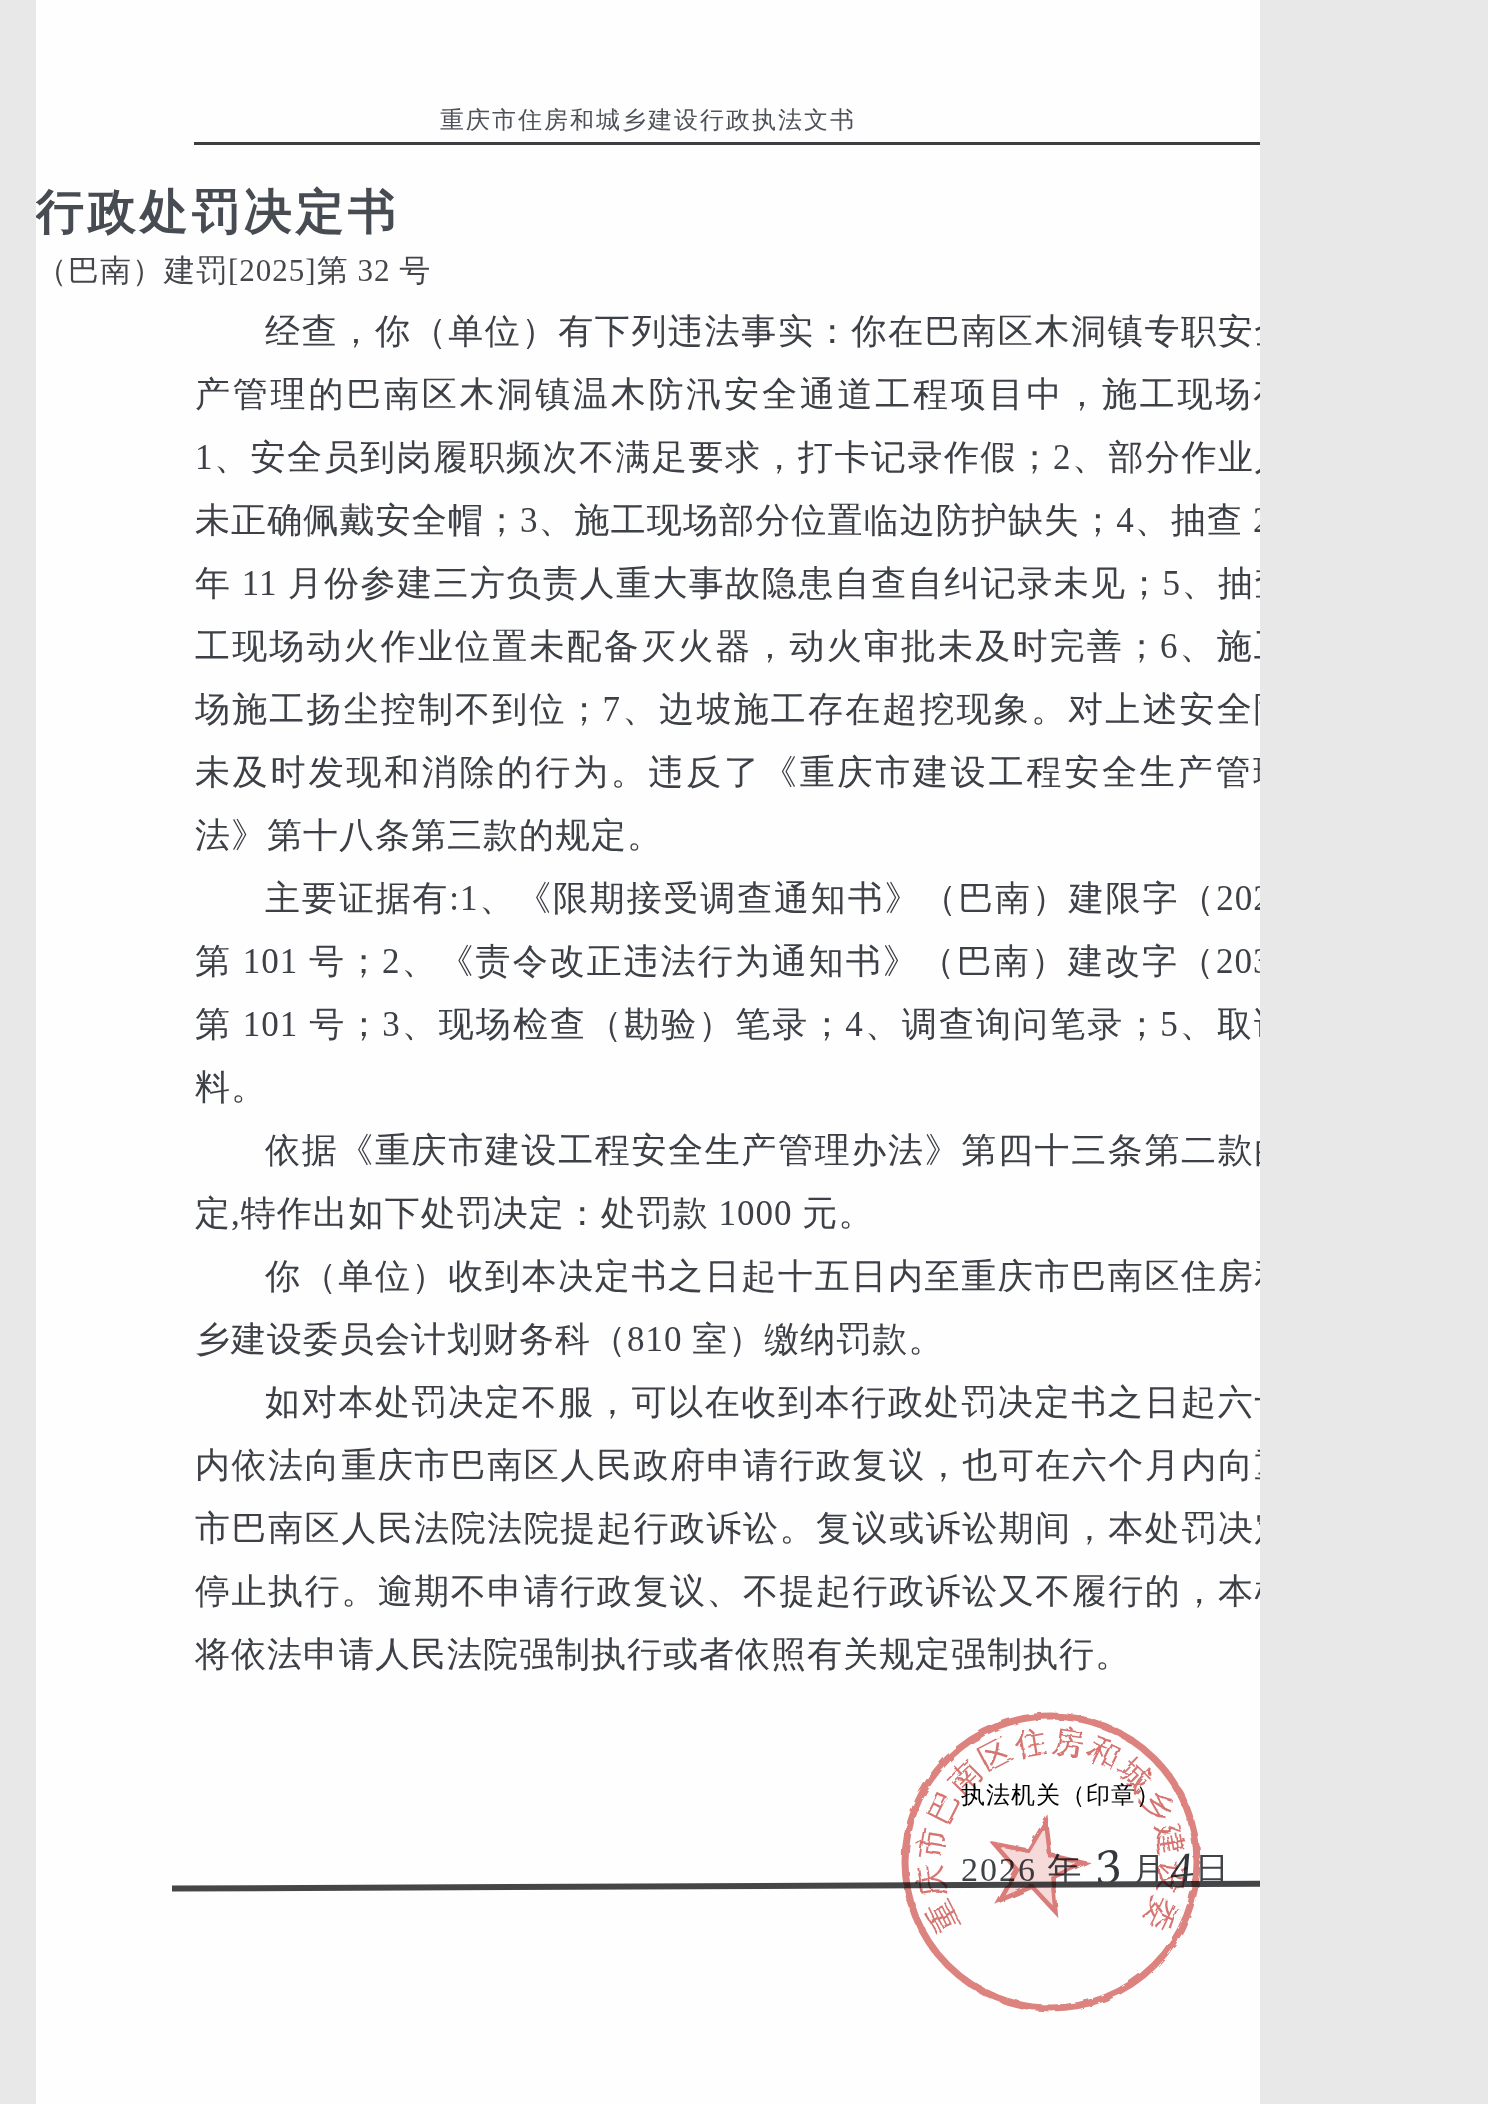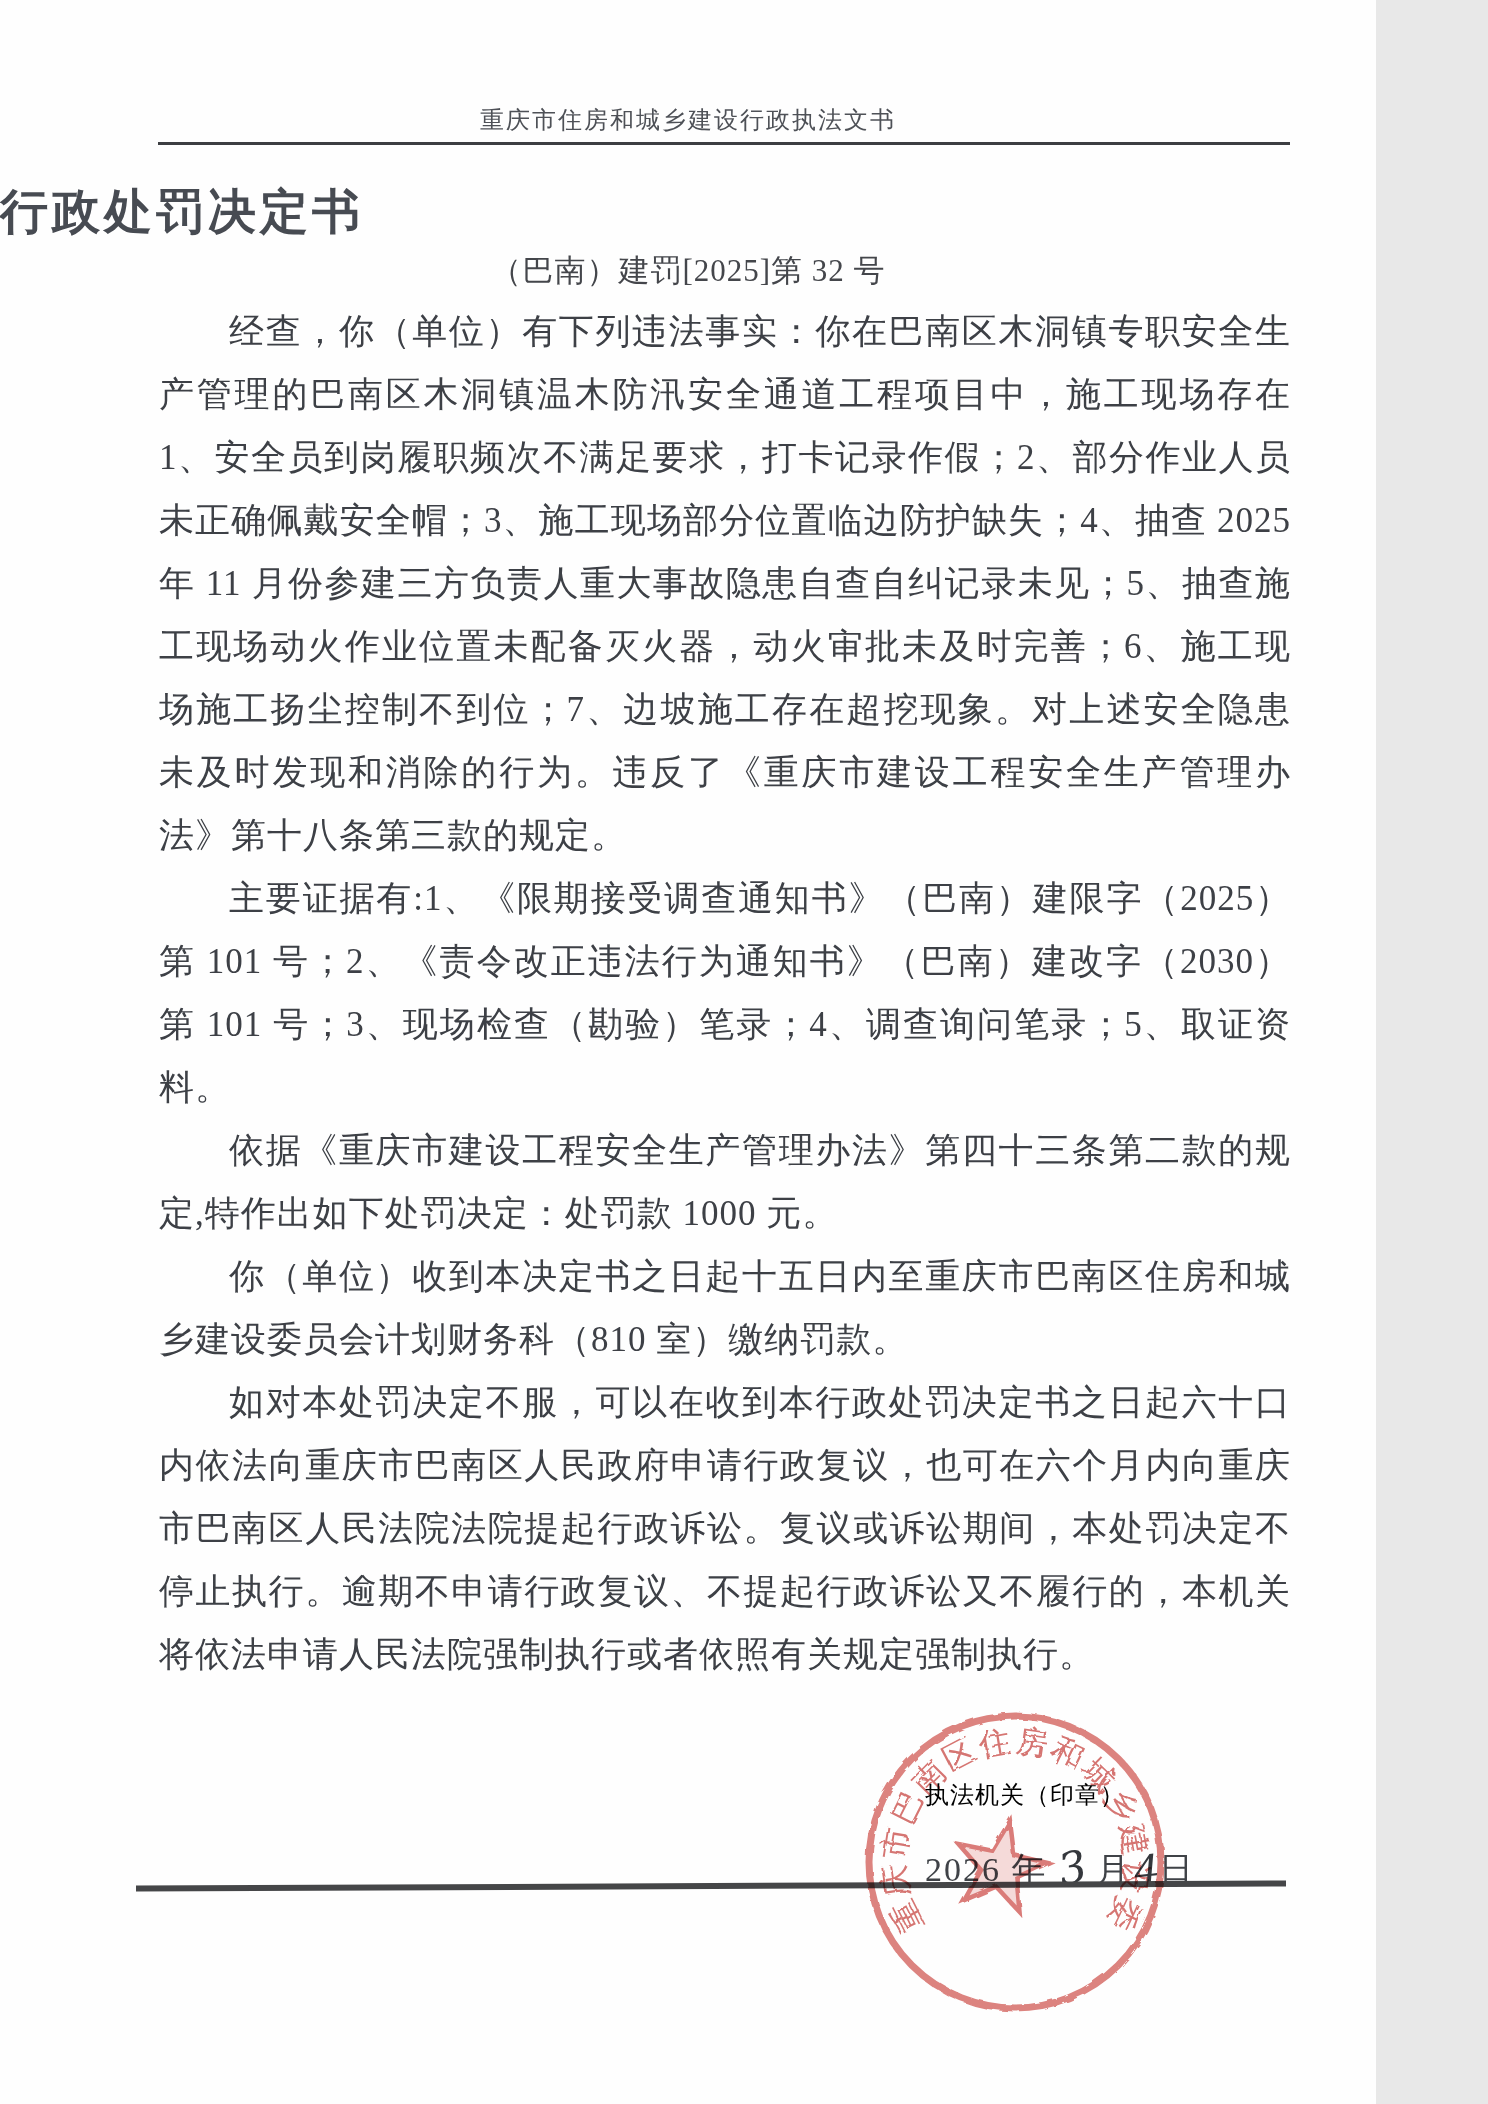--- a/index.html
+++ b/index.html
@@ -5,11 +5,12 @@
   html,body{margin:0;padding:0;background:#e8e8e8;}
   #page{
     position:relative;
-    width:1376px;height:2104px;
+    width:1224px;height:2104px;
     background:#fefefe;
     overflow:hidden;
     font-family:"Liberation Serif", serif;
     color:#3d4046;
+    margin-left:36px;
   }
   
   .doc-type{

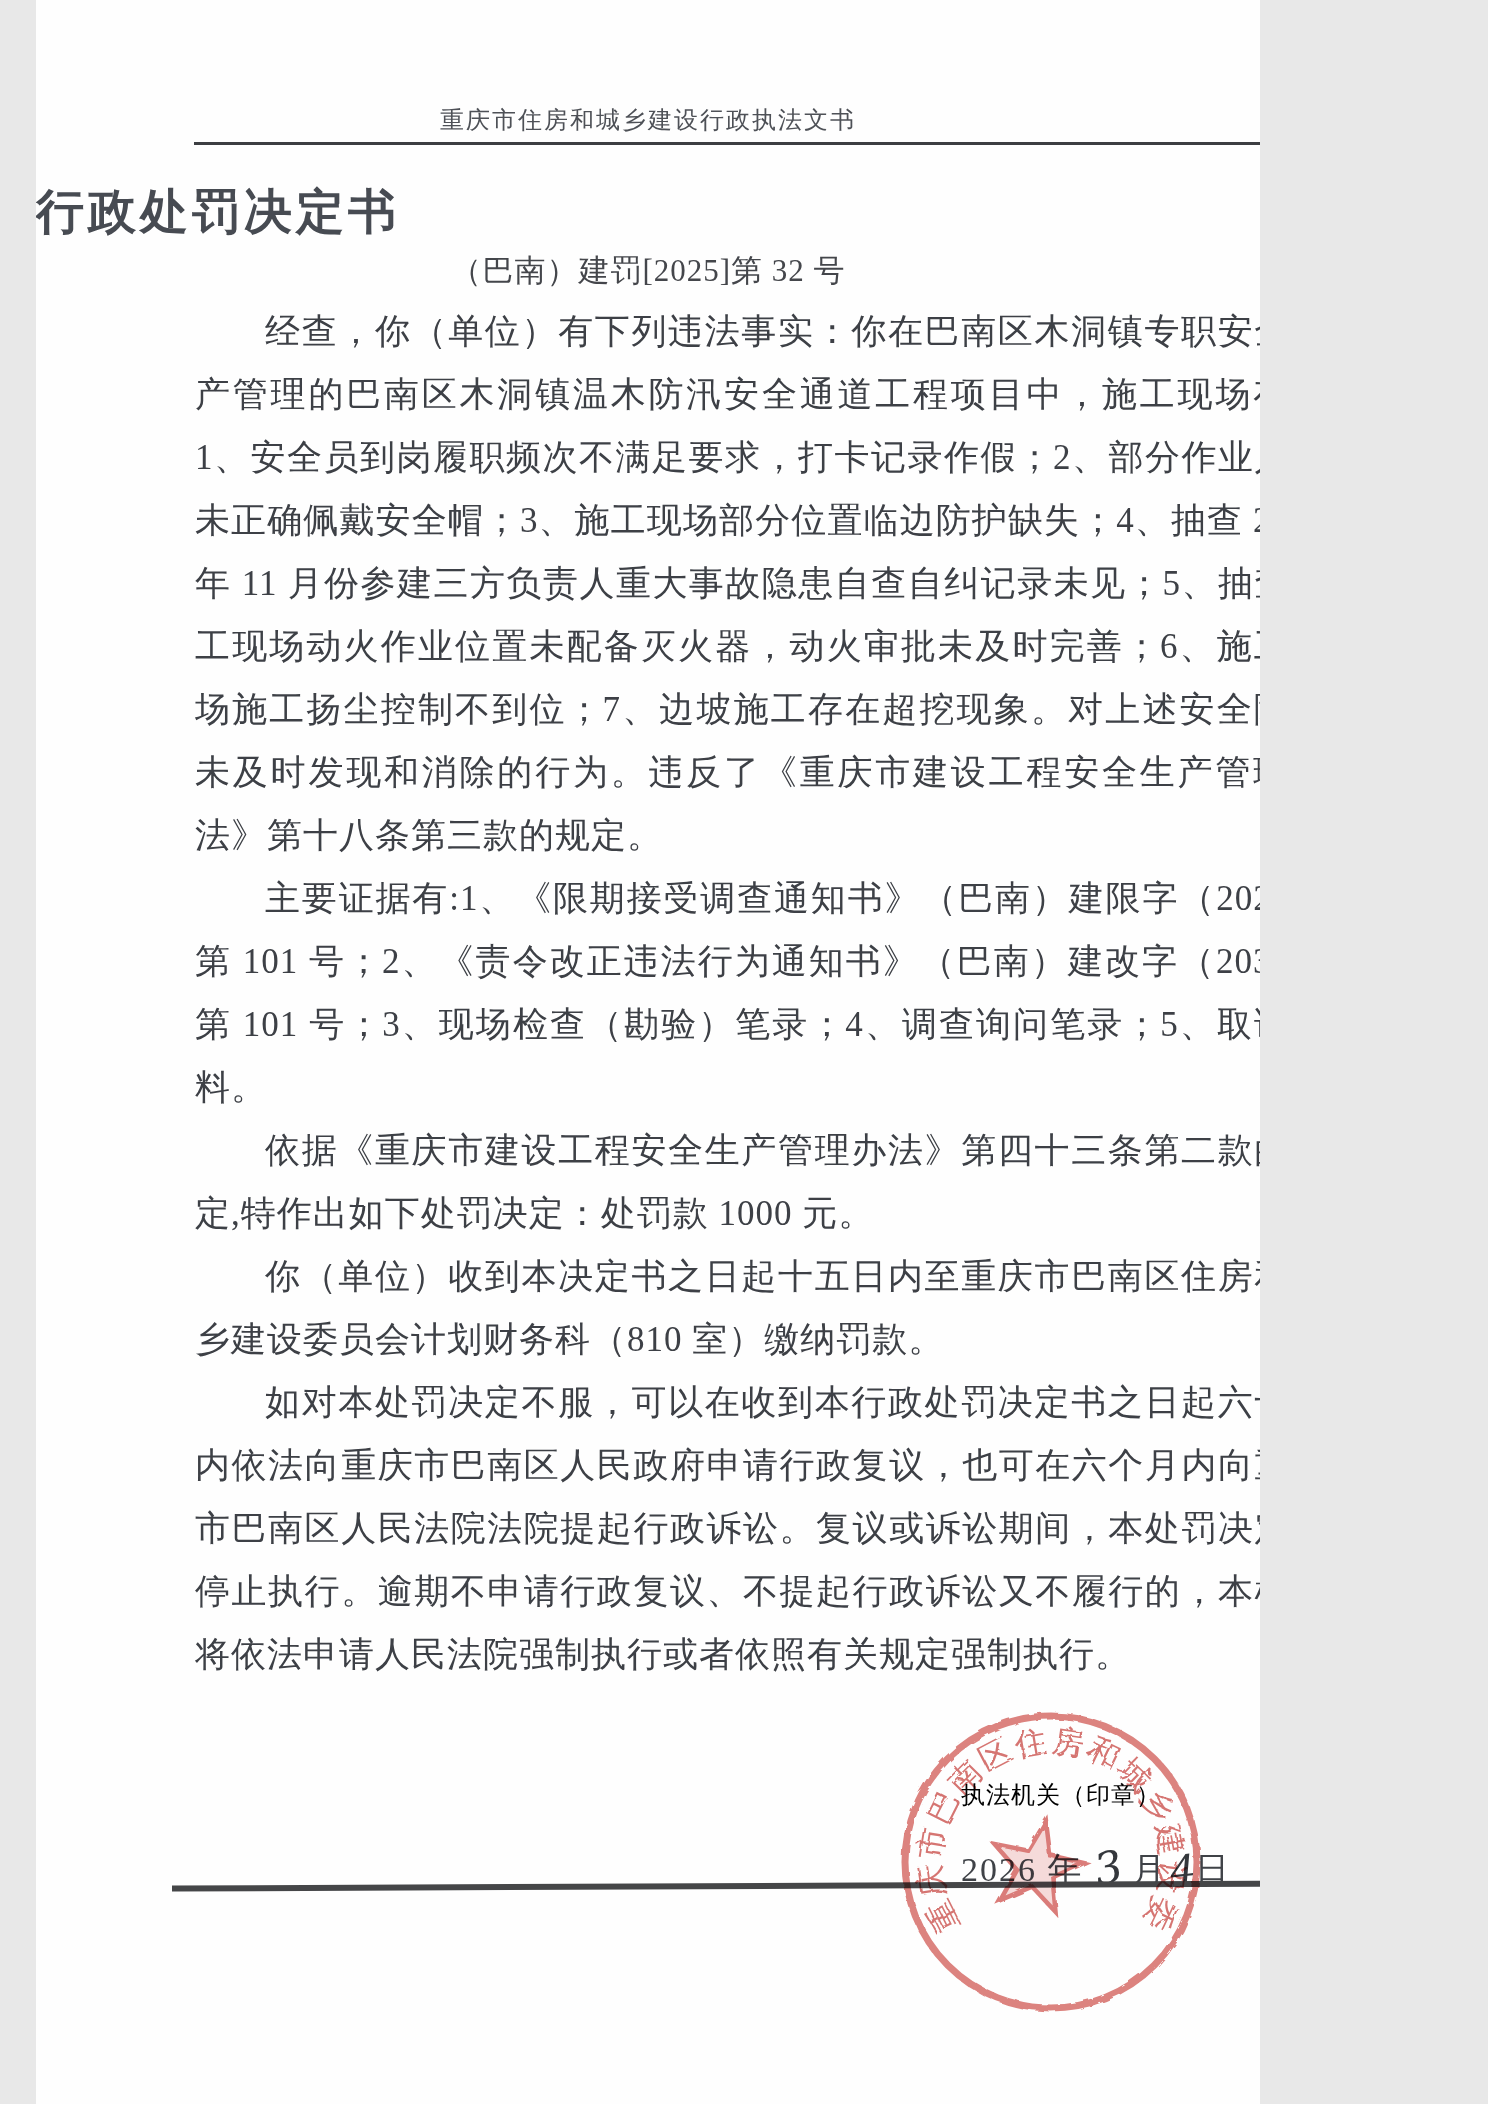--- a/index.html
+++ b/index.html
@@ -28,7 +28,7 @@
   }
   .doc-number{
     position:absolute;top:250px;left:0;width:100%;
-    text-align:center;font-size:31px;color:#44464b;letter-spacing:1px;
+    text-align:left;font-size:31px;color:#44464b;letter-spacing:1px;
   }
   
   .body-block{

